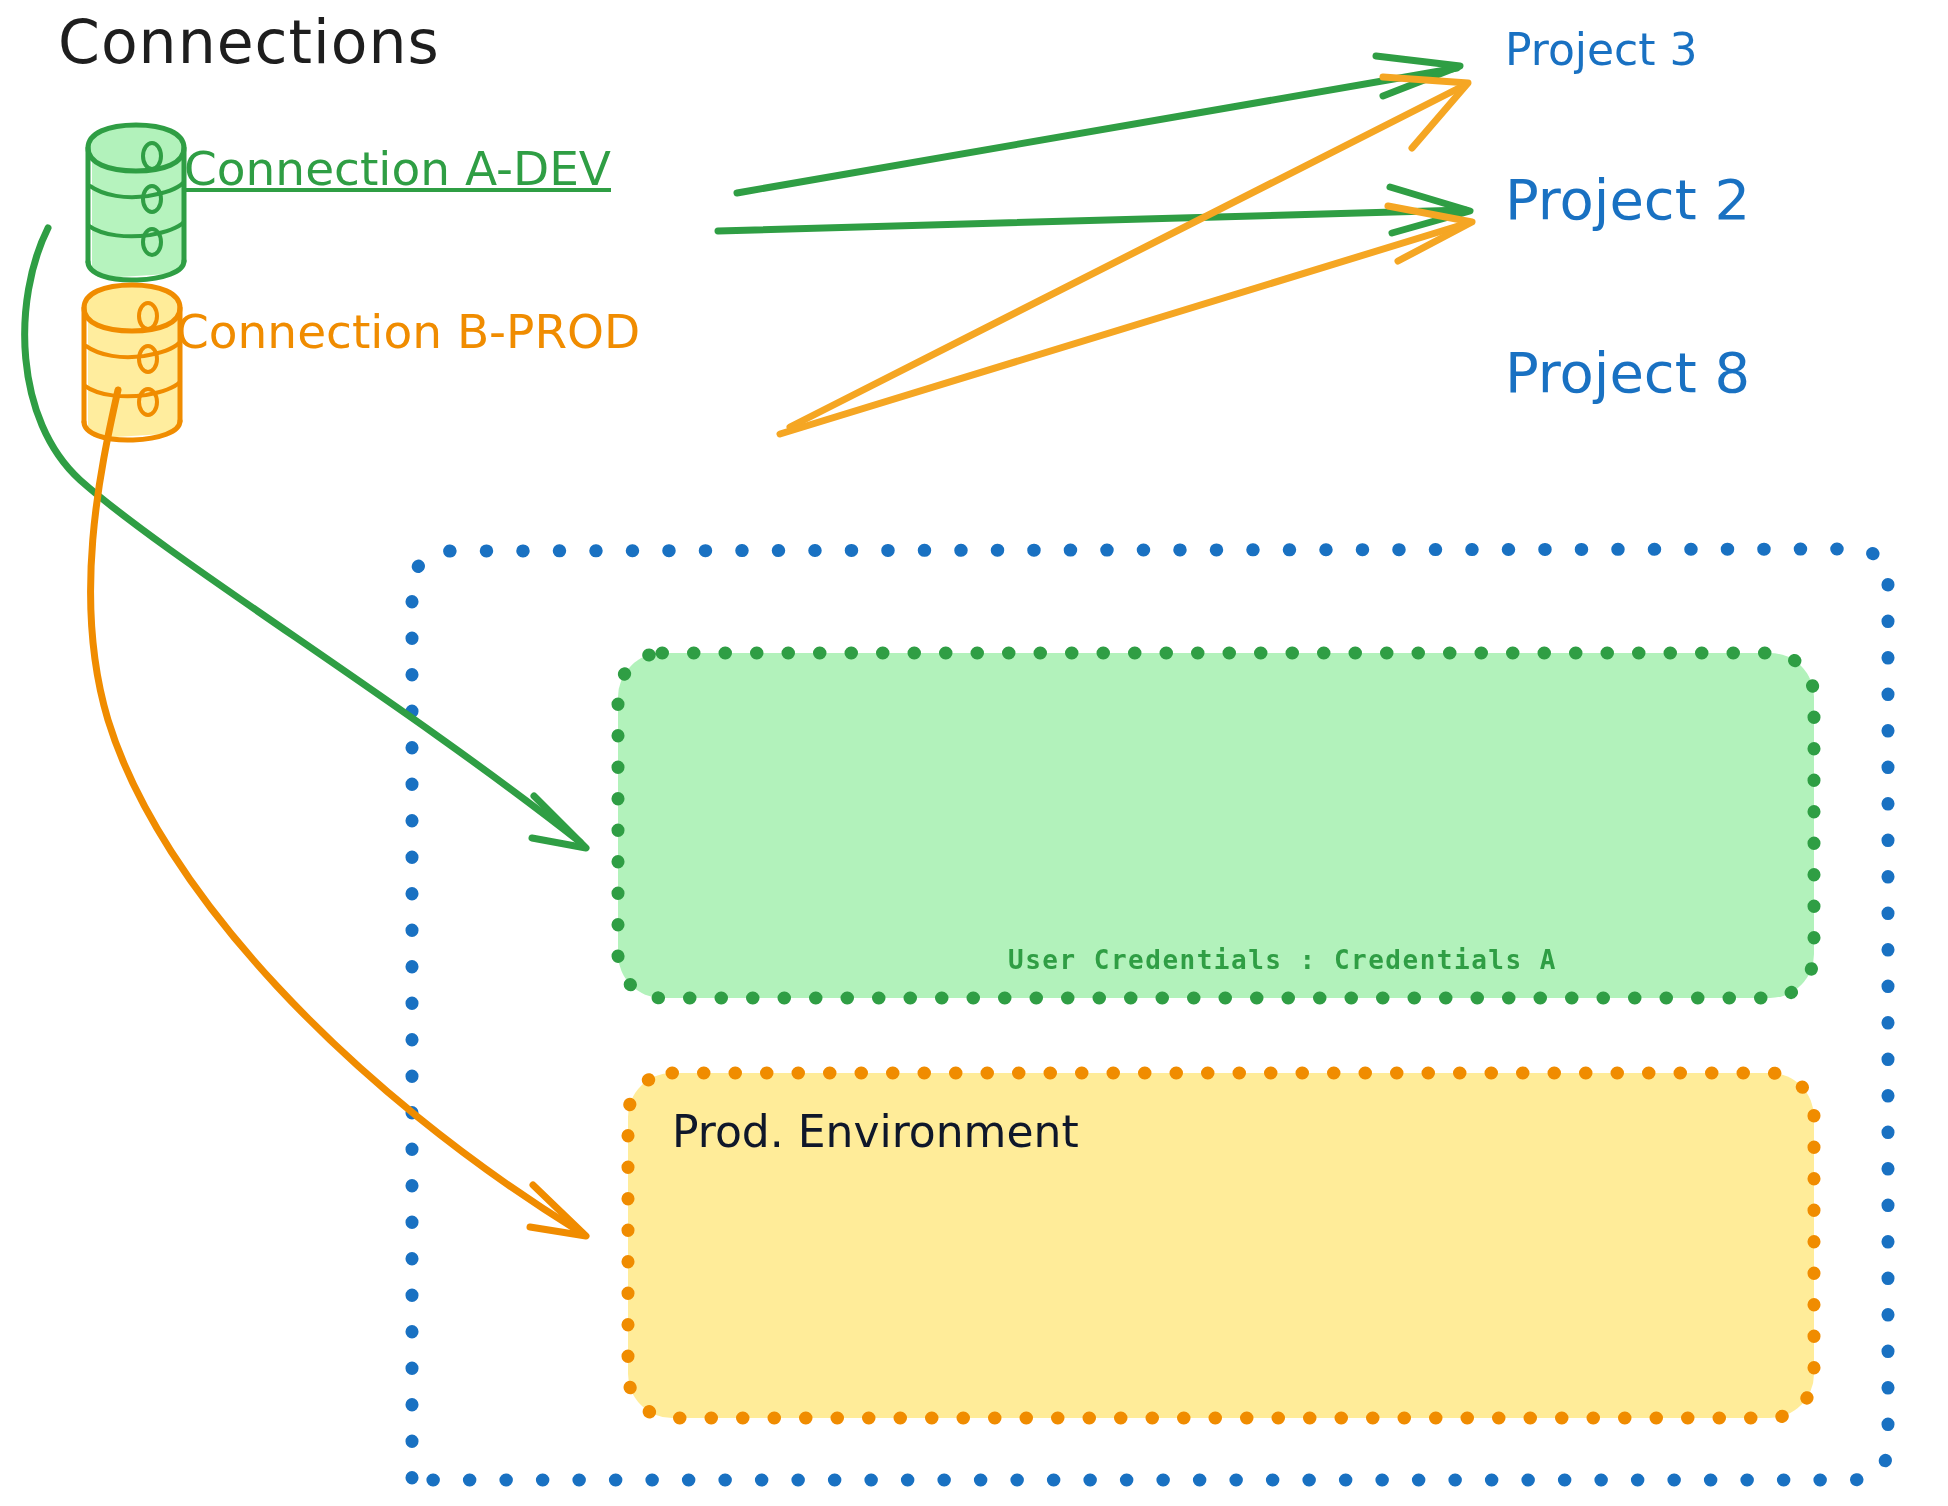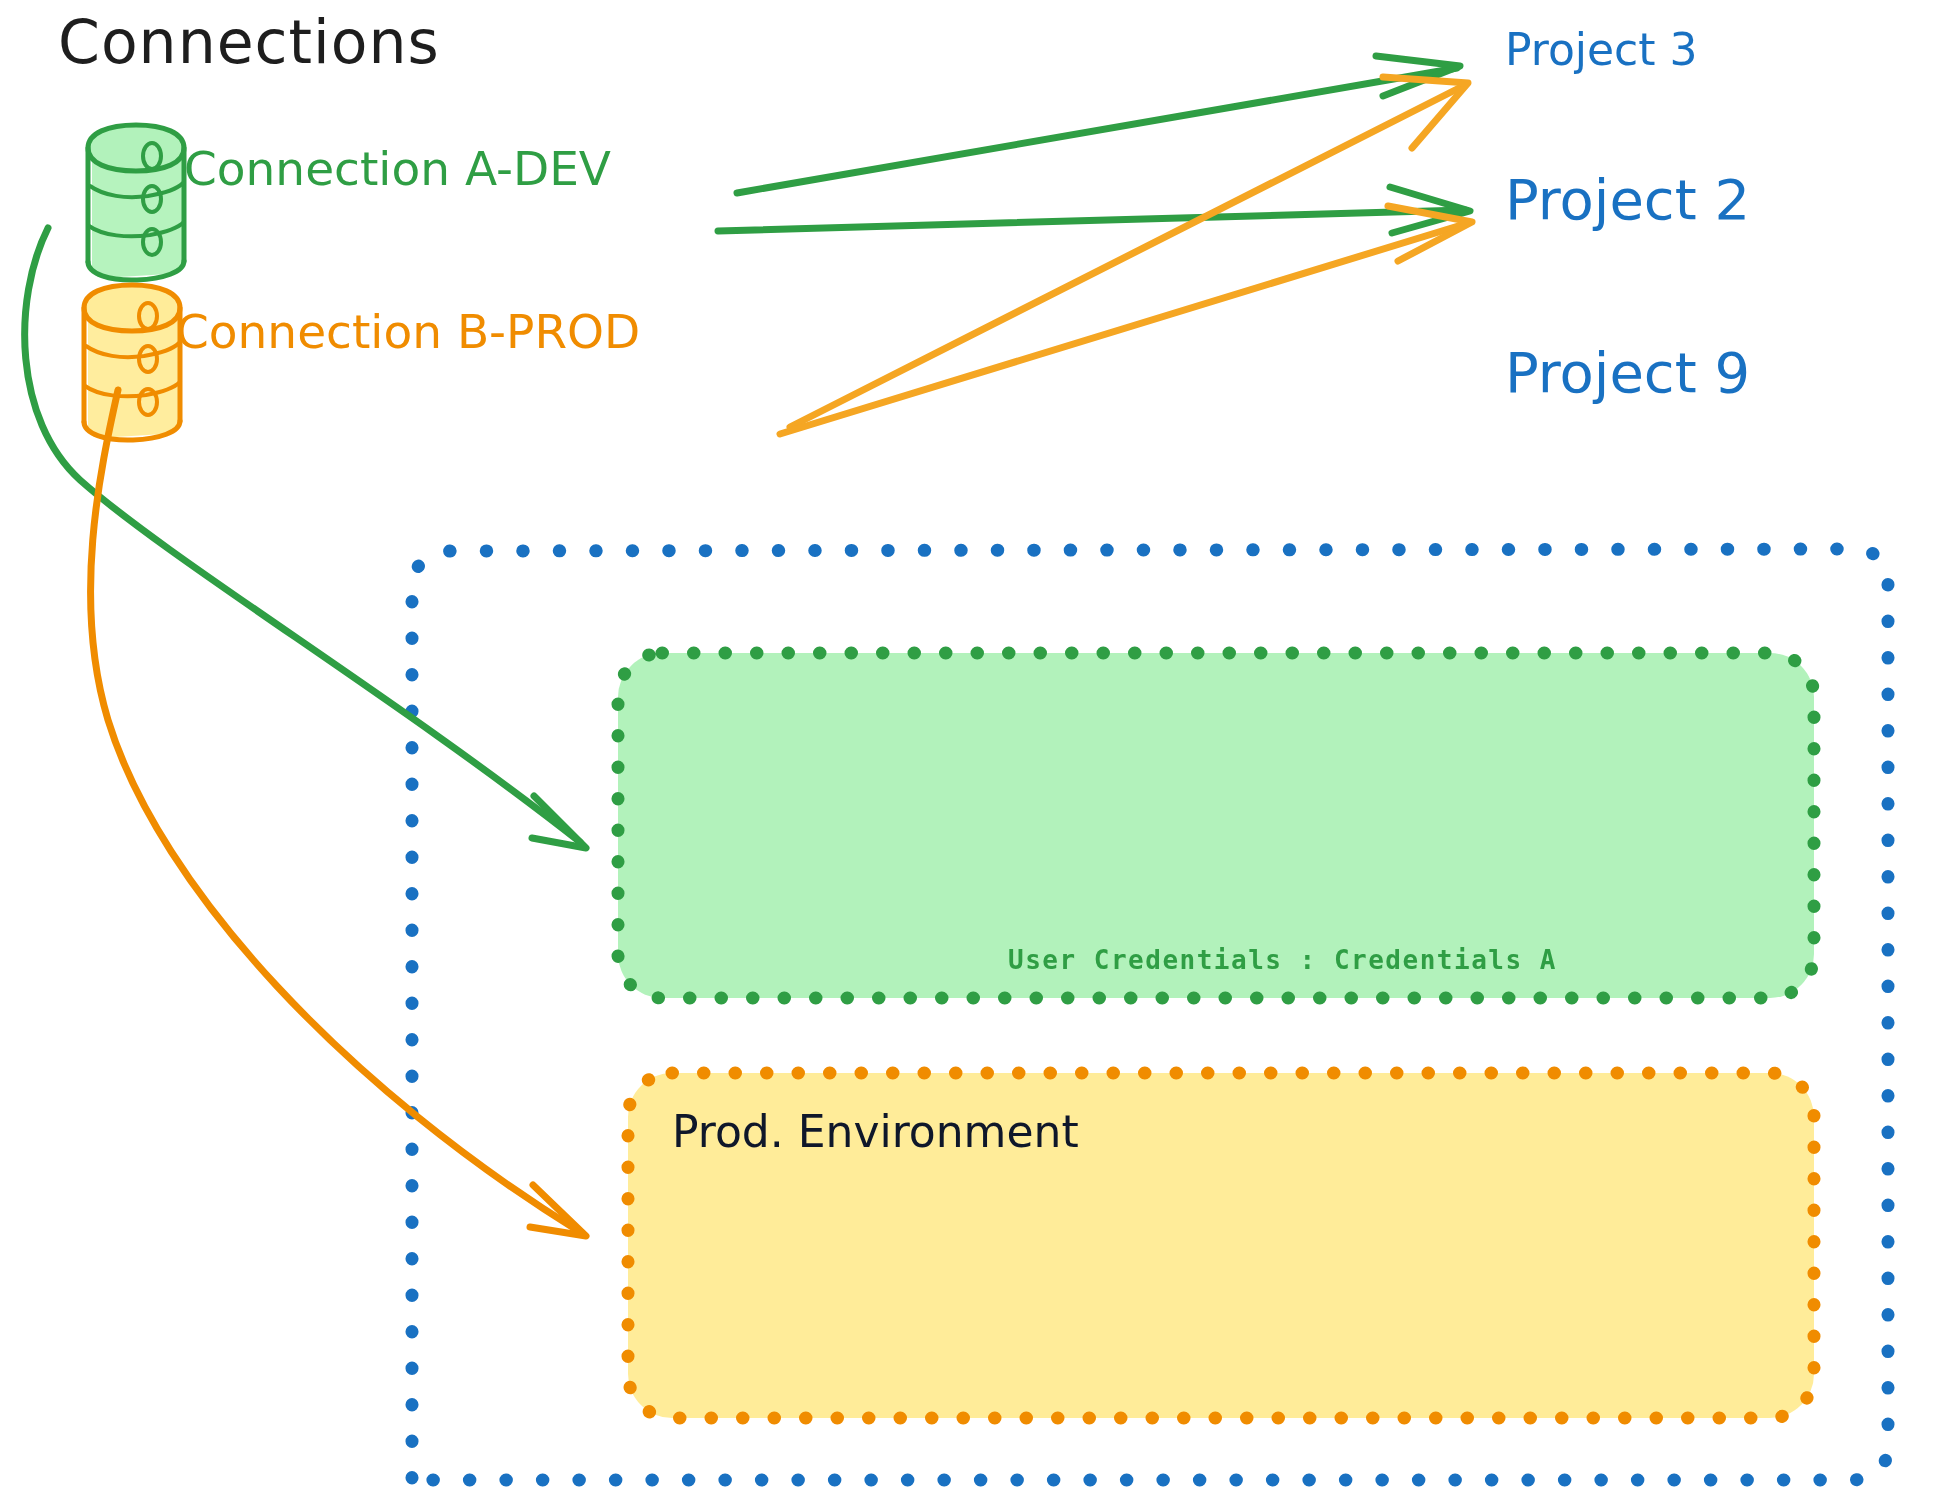--- a/index.html
+++ b/index.html
@@ -13,7 +13,7 @@
 
   #title-connections{left:58px;top:12px;font-size:60px;color:#1e1e1e;
       letter-spacing:1px;}
-  #label-conn-a{left:184px;top:145px;font-size:47px;color:#2f9e44;}
+  #label-conn-a{left:184px;top:145px;font-size:47px;color:#2f9e44;text-decoration:underline;}
   #label-conn-b{left:176px;top:308px;font-size:47px;color:#f08c00;}
 
   #label-project-3{left:1505px;top:28px;font-size:44px;color:#1971c2;}

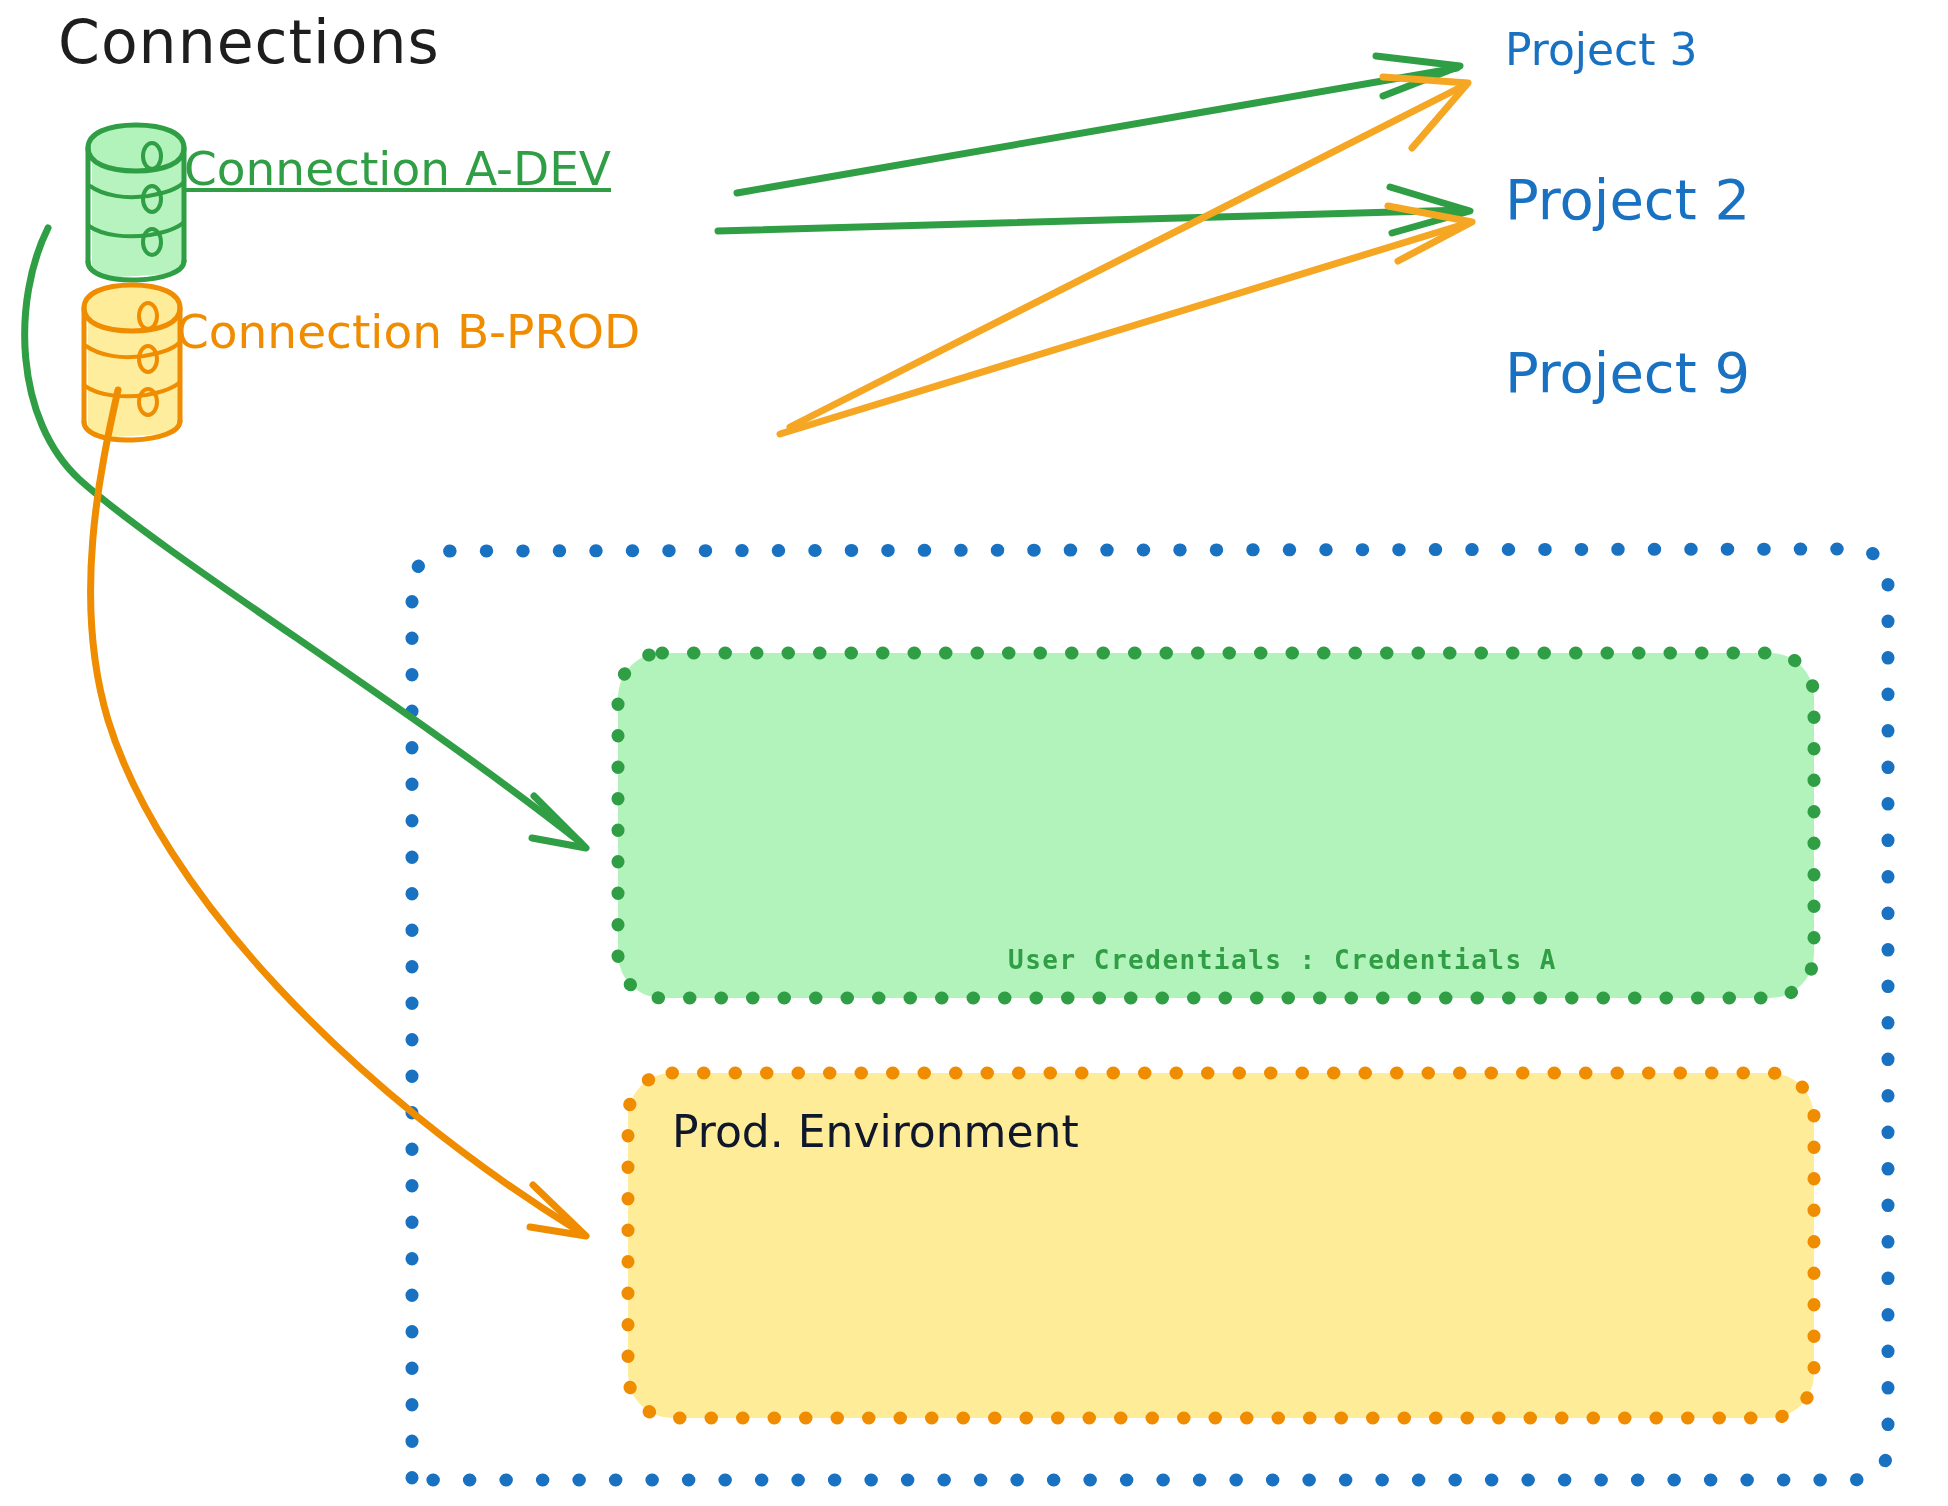--- a/index.html
+++ b/index.html
@@ -121,7 +121,7 @@
 
   <div class="lbl hand" id="label-project-2">Project 2</div>
 
-  <div class="lbl hand" id="label-project-1">Project 9</div>
+  <div class="lbl hand" id="label-project-1">Project 8</div>
 
 
   <div class="lbl mono" id="label-dev-creds">User Credentials : Credentials A</div>

